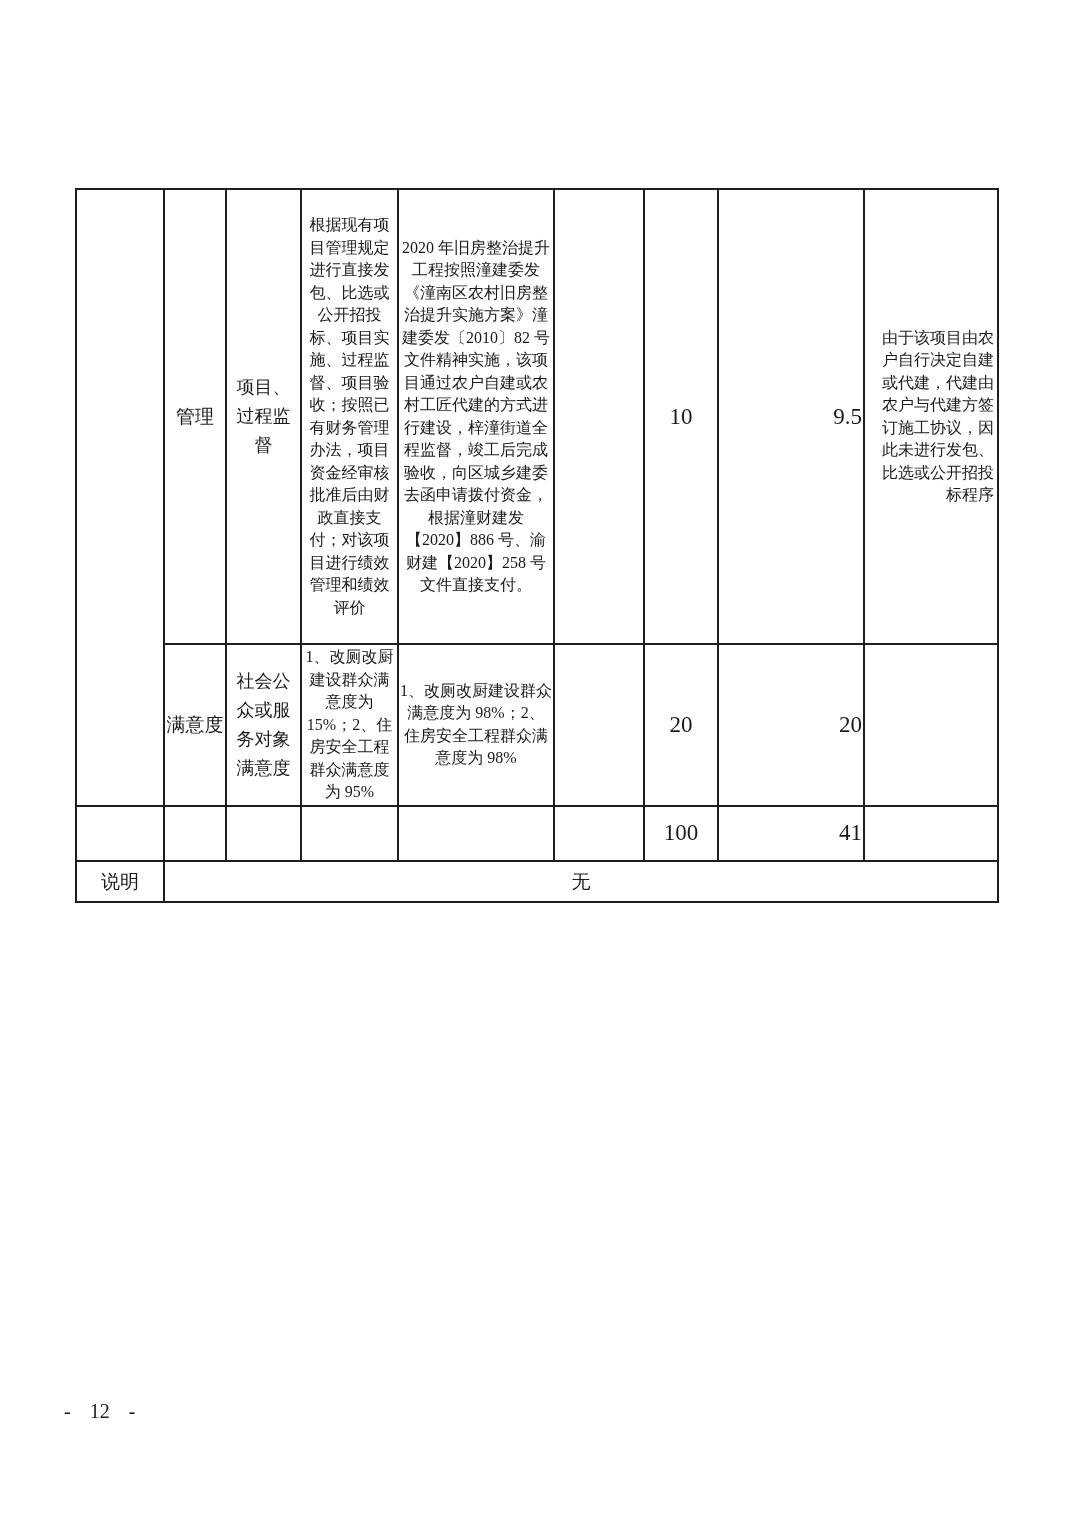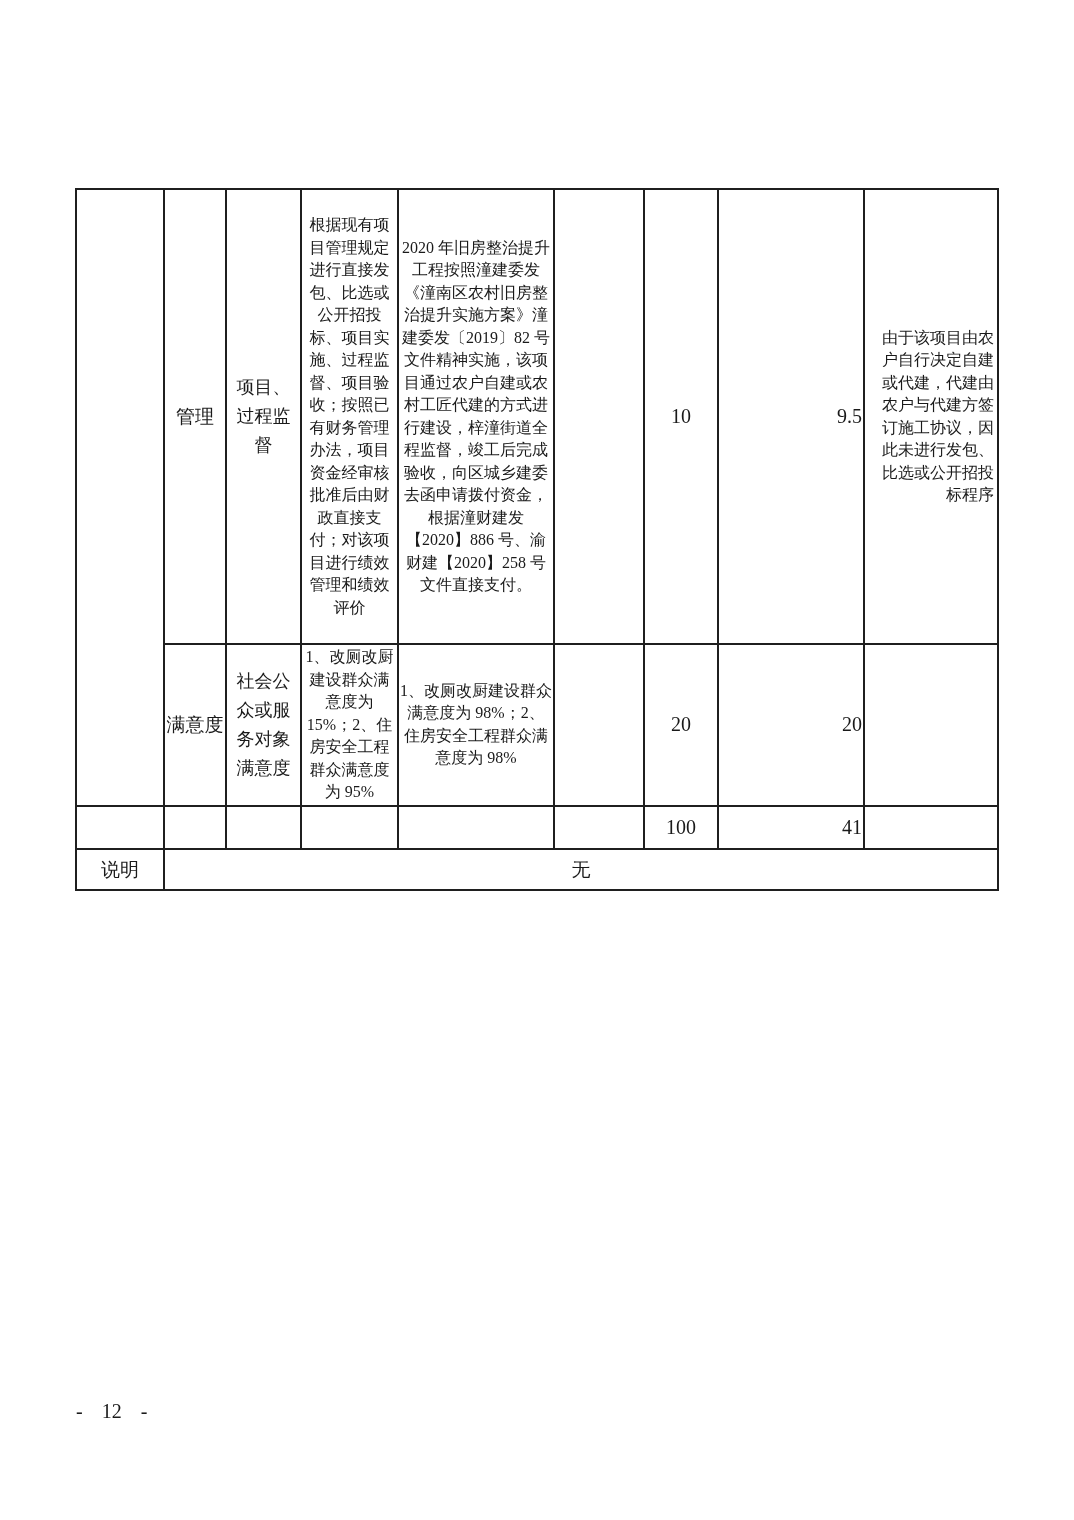--- a/index.html
+++ b/index.html
@@ -63,7 +63,7 @@
       <td class="t-cat al-c">管理</td>
       <td class="t-ind al-c">项目、过程监督</td>
       <td class="t-body al-c">根据现有项目管理规定进行直接发包、比选或公开招投标、项目实施、过程监督、项目验收；按照已有财务管理办法，项目资金经审核批准后由财政直接支付；对该项目进行绩效管理和绩效评价</td>
-      <td class="t-body al-c">2020 年旧房整治提升工程按照潼建委发《潼南区农村旧房整治提升实施方案》潼建委发〔2019〕82 号文件精神实施，该项目通过农户自建或农村工匠代建的方式进行建设，梓潼街道全程监督，竣工后完成验收，向区城乡建委去函申请拨付资金，根据潼财建发【2020】886 号、渝财建【2020】258 号文件直接支付。</td>
+      <td class="t-body al-c">2020 年旧房整治提升工程按照潼建委发《潼南区农村旧房整治提升实施方案》潼建委发〔2010〕82 号文件精神实施，该项目通过农户自建或农村工匠代建的方式进行建设，梓潼街道全程监督，竣工后完成验收，向区城乡建委去函申请拨付资金，根据潼财建发【2020】886 号、渝财建【2020】258 号文件直接支付。</td>
       <td></td>
       <td class="t-num al-c">10</td>
       <td class="t-num al-l pad-l">9.5</td>

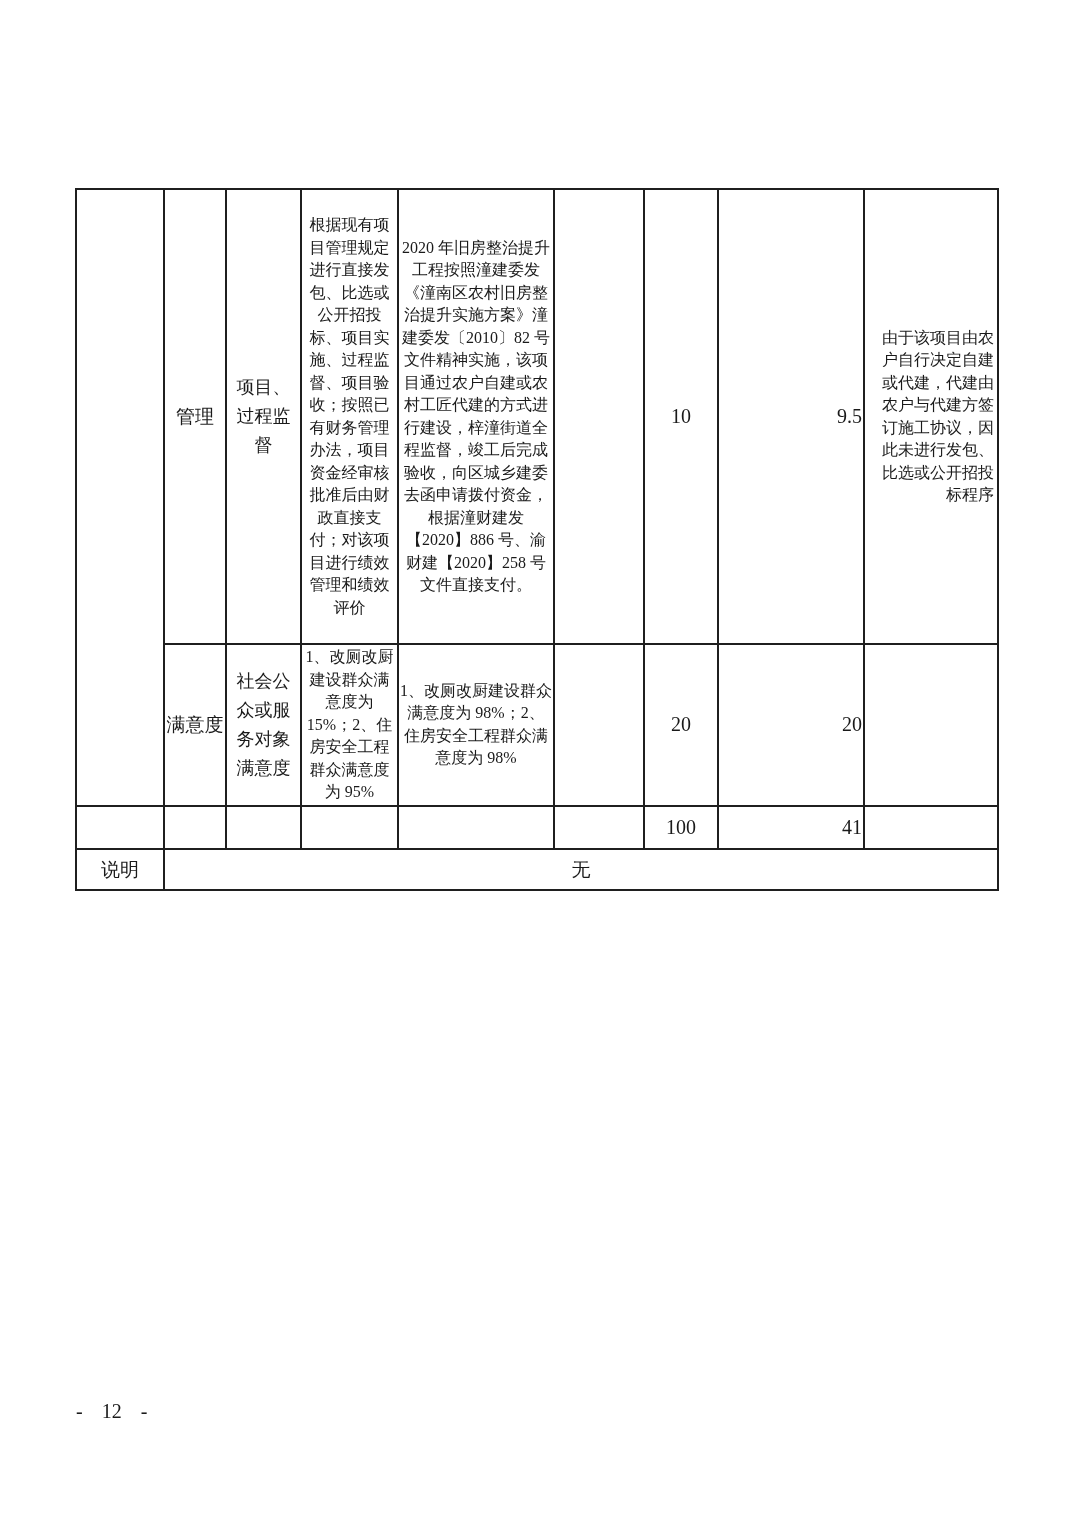--- a/index.html
+++ b/index.html
@@ -29,7 +29,7 @@
   .t-cat  { font-size:19px; line-height:27px;margin-top:32px; }
   .t-ind  { font-size:18px; line-height:29px; }
   .t-body { font-size:16px; line-height:22.5px; }
-  .t-num  { font-size:20px; }
+  .t-num  { font-size:23px; }
   .pad-l  { padding-left:4px !important; }
   .pad-lr { padding-left:4px !important; padding-right:3px !important; }
   .page-num {

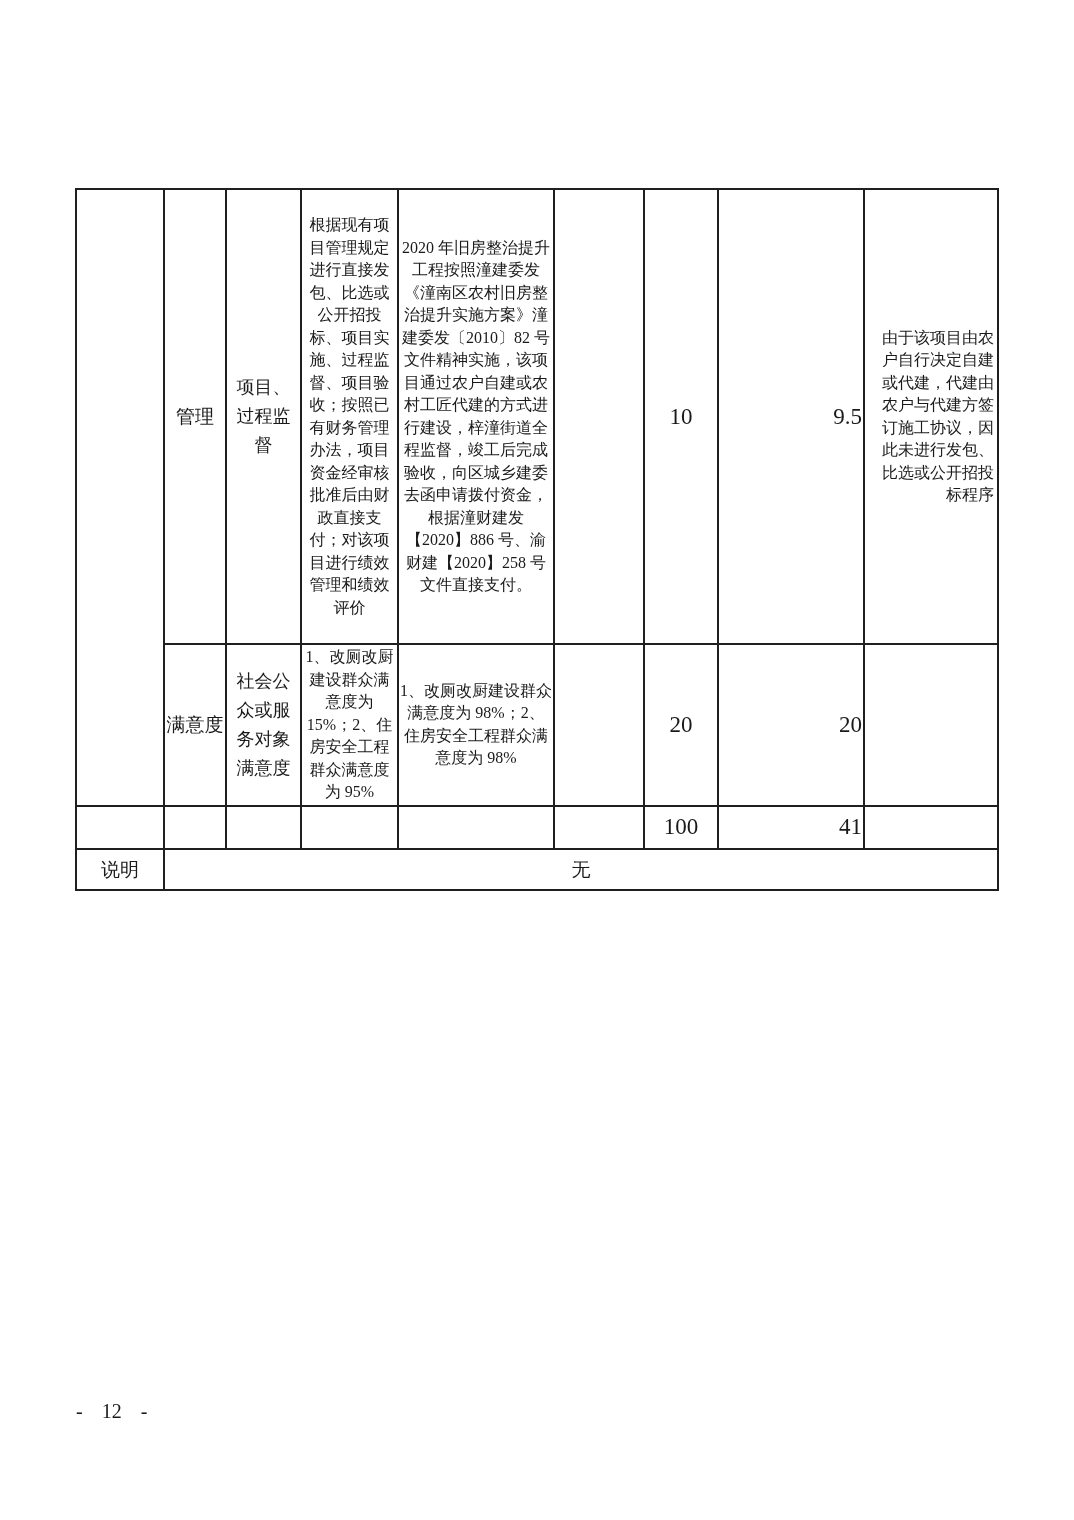--- a/index.html
+++ b/index.html
@@ -81,7 +81,7 @@
       <td></td>
     </tr>
 
-    <tr style="height:43px">
+    <tr style="height:55px">
       <td></td>
       <td></td>
       <td></td>

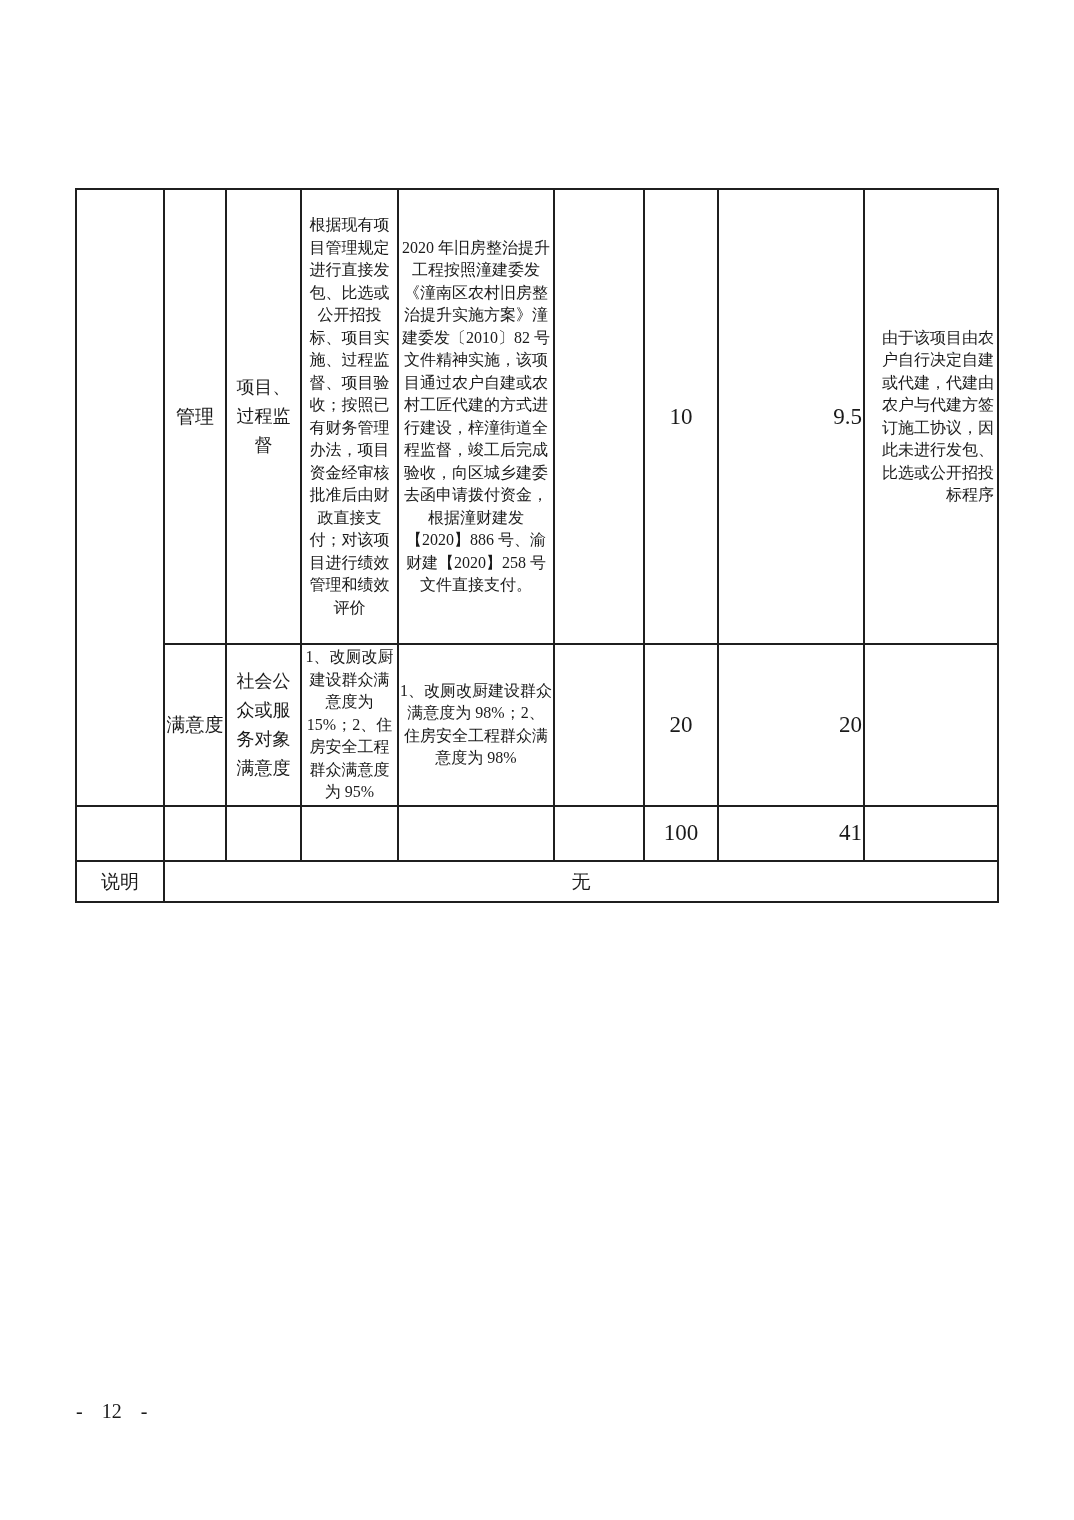--- a/index.html
+++ b/index.html
@@ -33,7 +33,7 @@
   .pad-l  { padding-left:4px !important; }
   .pad-lr { padding-left:4px !important; padding-right:3px !important; }
   .page-num {
-    position:absolute; left:76px; top:1400px;
+    position:absolute; left:64px; top:1400px;
     font-size:20px;
     word-spacing:14px;
     color:#1a1a1a;

